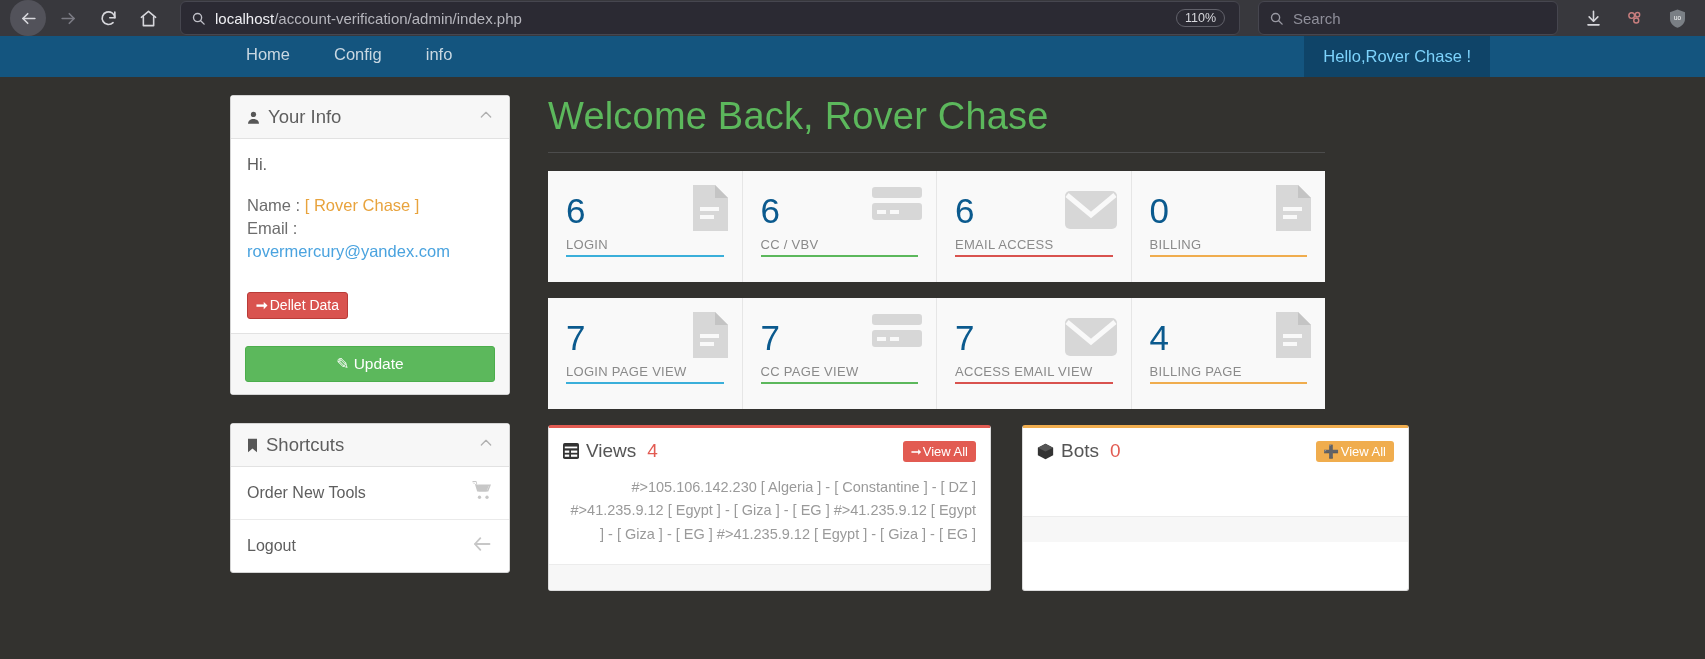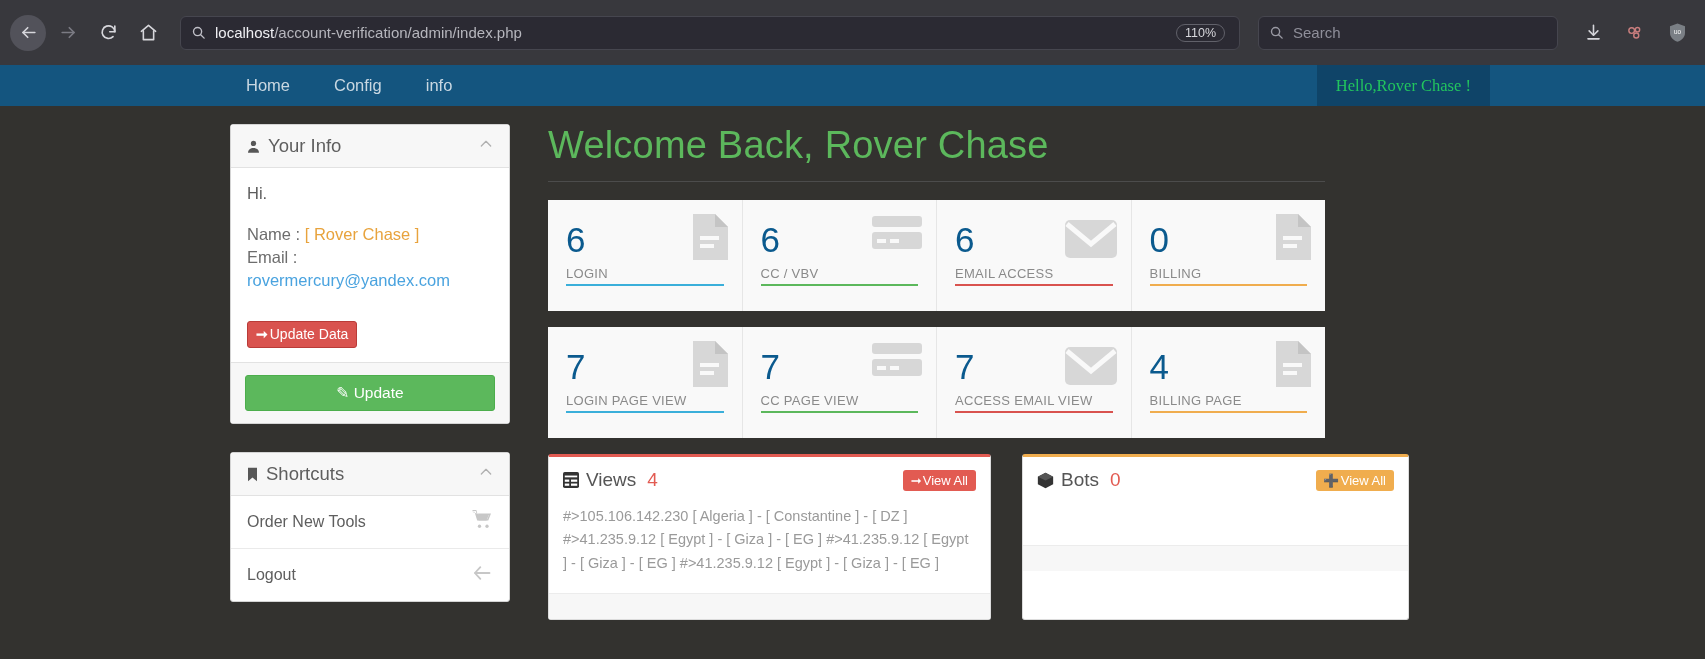--- a/index.html
+++ b/index.html
@@ -12,7 +12,7 @@
 
   
   #browser-chrome {
-    height: 65px;
+    height: 36px;
     background: #38383d;
     display: flex;
     align-items: center;

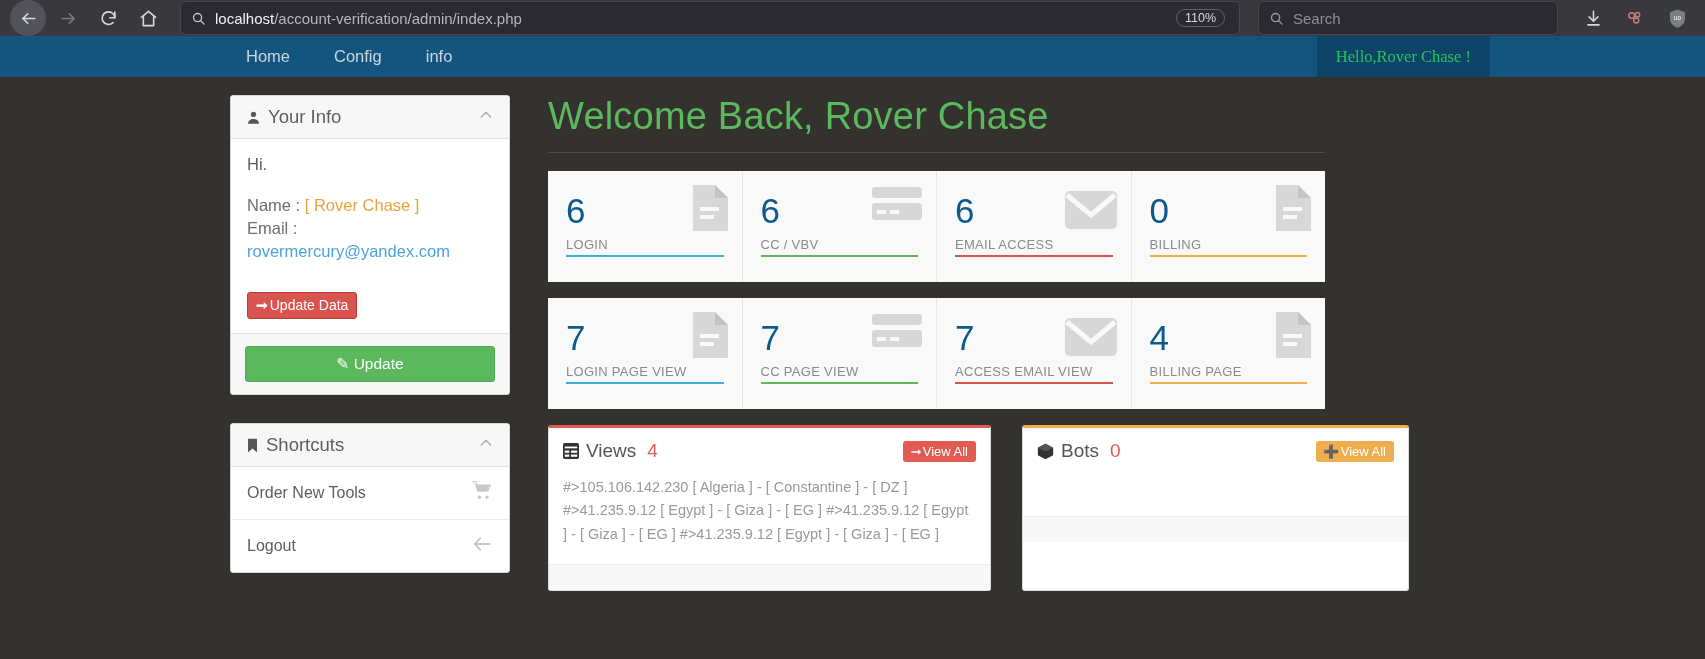--- a/index.html
+++ b/index.html
@@ -91,7 +91,7 @@
     align-items: stretch;
     position: relative;
   }
-  #navbar-links { display: flex; margin-left: 224px; align-items: center; }
+  #navbar-links { display: flex; margin-left: 224px; align-items: flex-start; margin-top: 9px; }
   .nav-link {
     display: flex; align-items: center;
     padding: 0 22px;

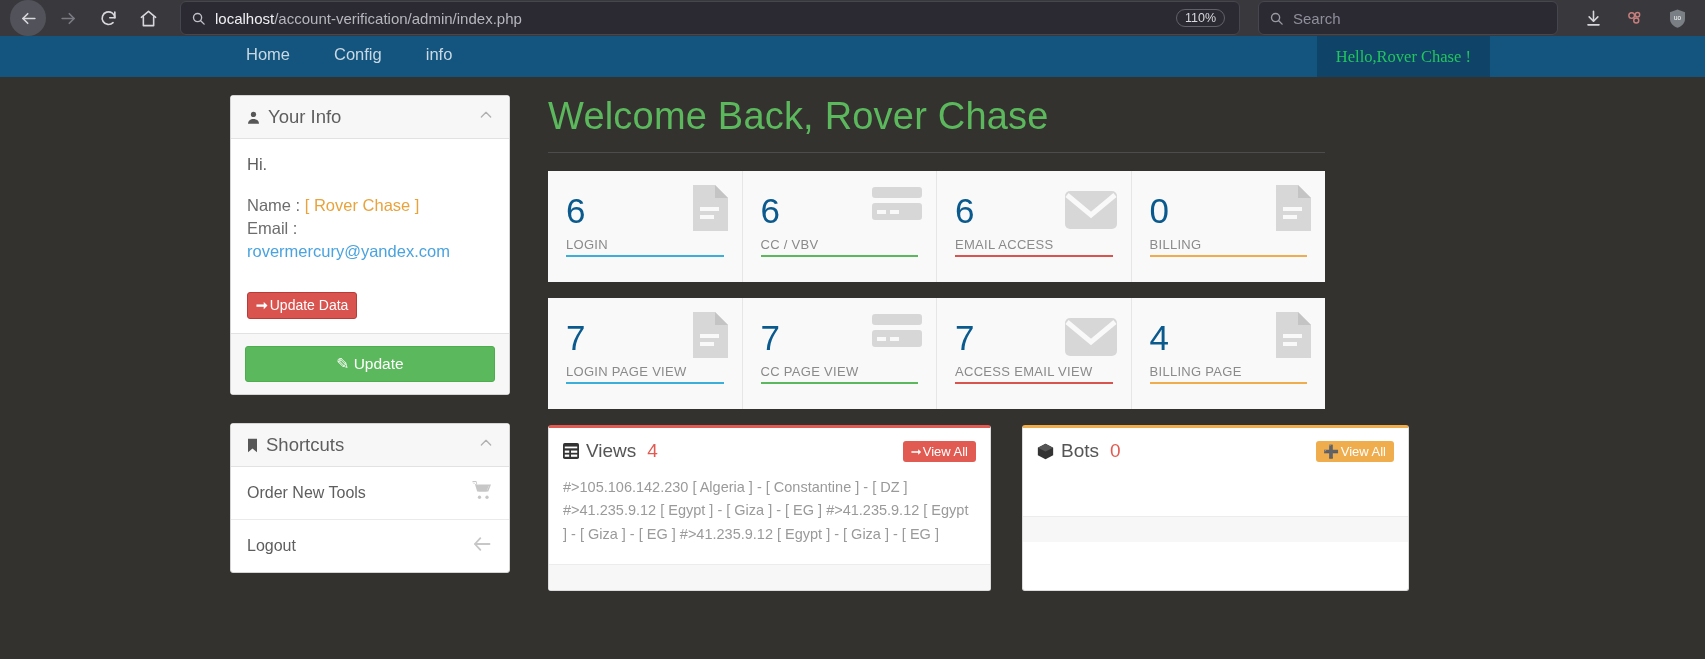--- a/index.html
+++ b/index.html
@@ -105,10 +105,9 @@
     background: #0f4468;
     display: flex; align-items: center;
     padding: 0 19px;
-    color: #22c55e;
+    color: #7dd3fc;
     font-size: 16.5px;
     white-space: nowrap;
-    font-family: Liberation Serif, serif;
   }
 
   

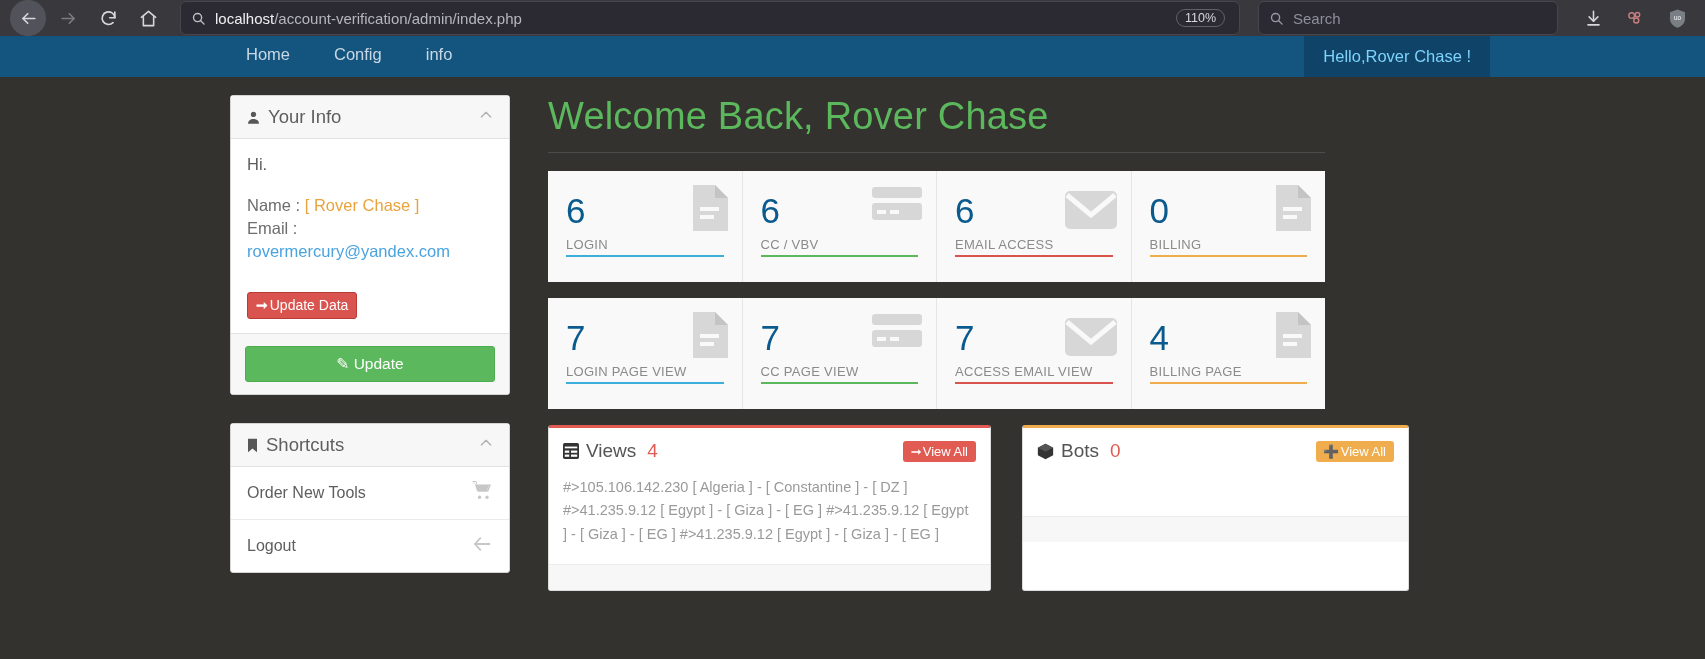--- a/index.html
+++ b/index.html
@@ -396,7 +396,7 @@
         <div class="info-line" id="info-email-value">rovermercury@yandex.com</div>
         <a id="dellet-data-button">
           <span class="ico">➞</span>
-            <span>Update Data</span>
+            <span>Dellet Data</span>
         </a>
       </div>
       <div class="panel-foot">

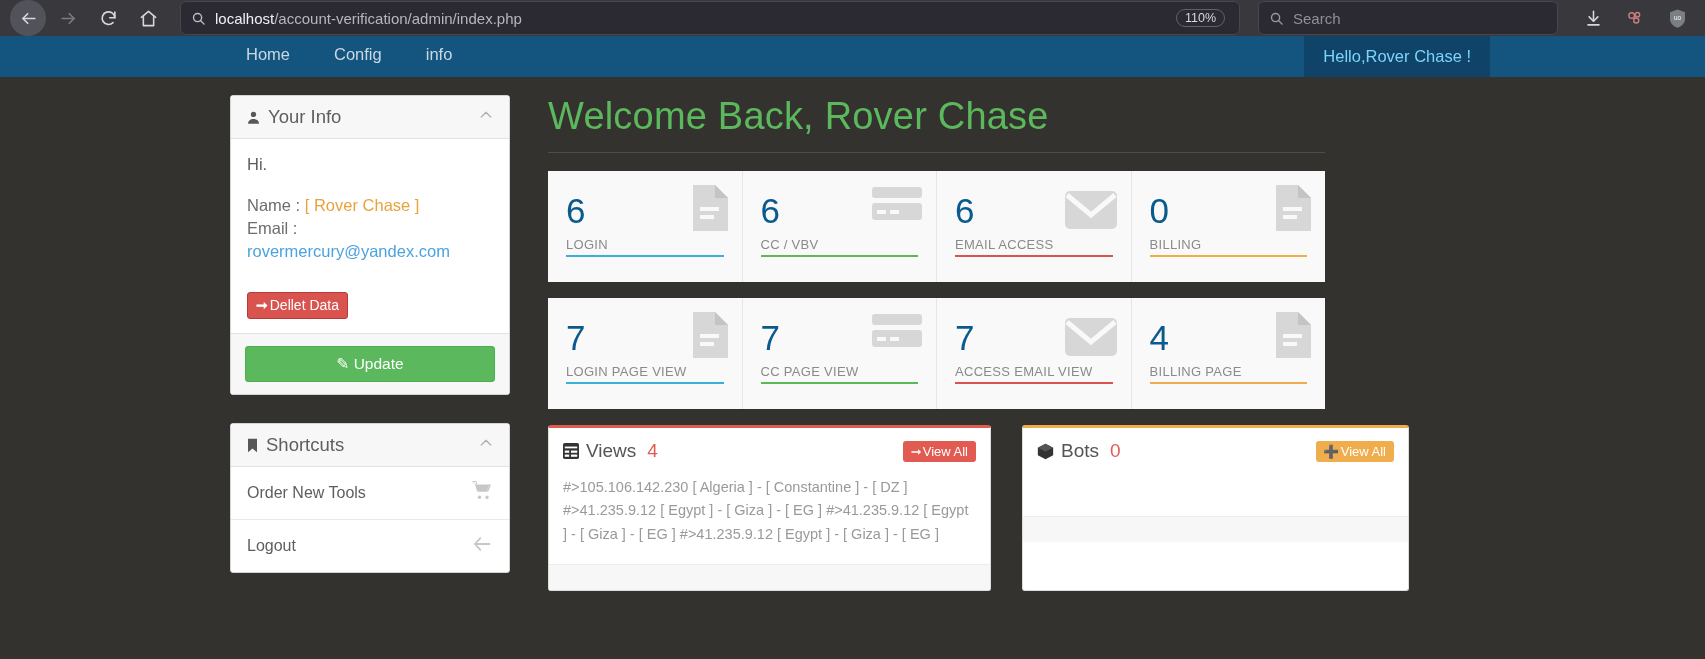--- a/index.html
+++ b/index.html
@@ -276,7 +276,7 @@
     line-height: 1.62;
     min-height: 52px;
   }
-  #views-panel .bp-body { min-height: 90px; }
+  #views-panel .bp-body { min-height: 90px; text-align: right; }
   #bots-panel .bp-body { min-height: 46px; }
   .bp-foot { background: #f7f7f7; border-top: 1px solid #ececec; height: 26px; }
 </style>

